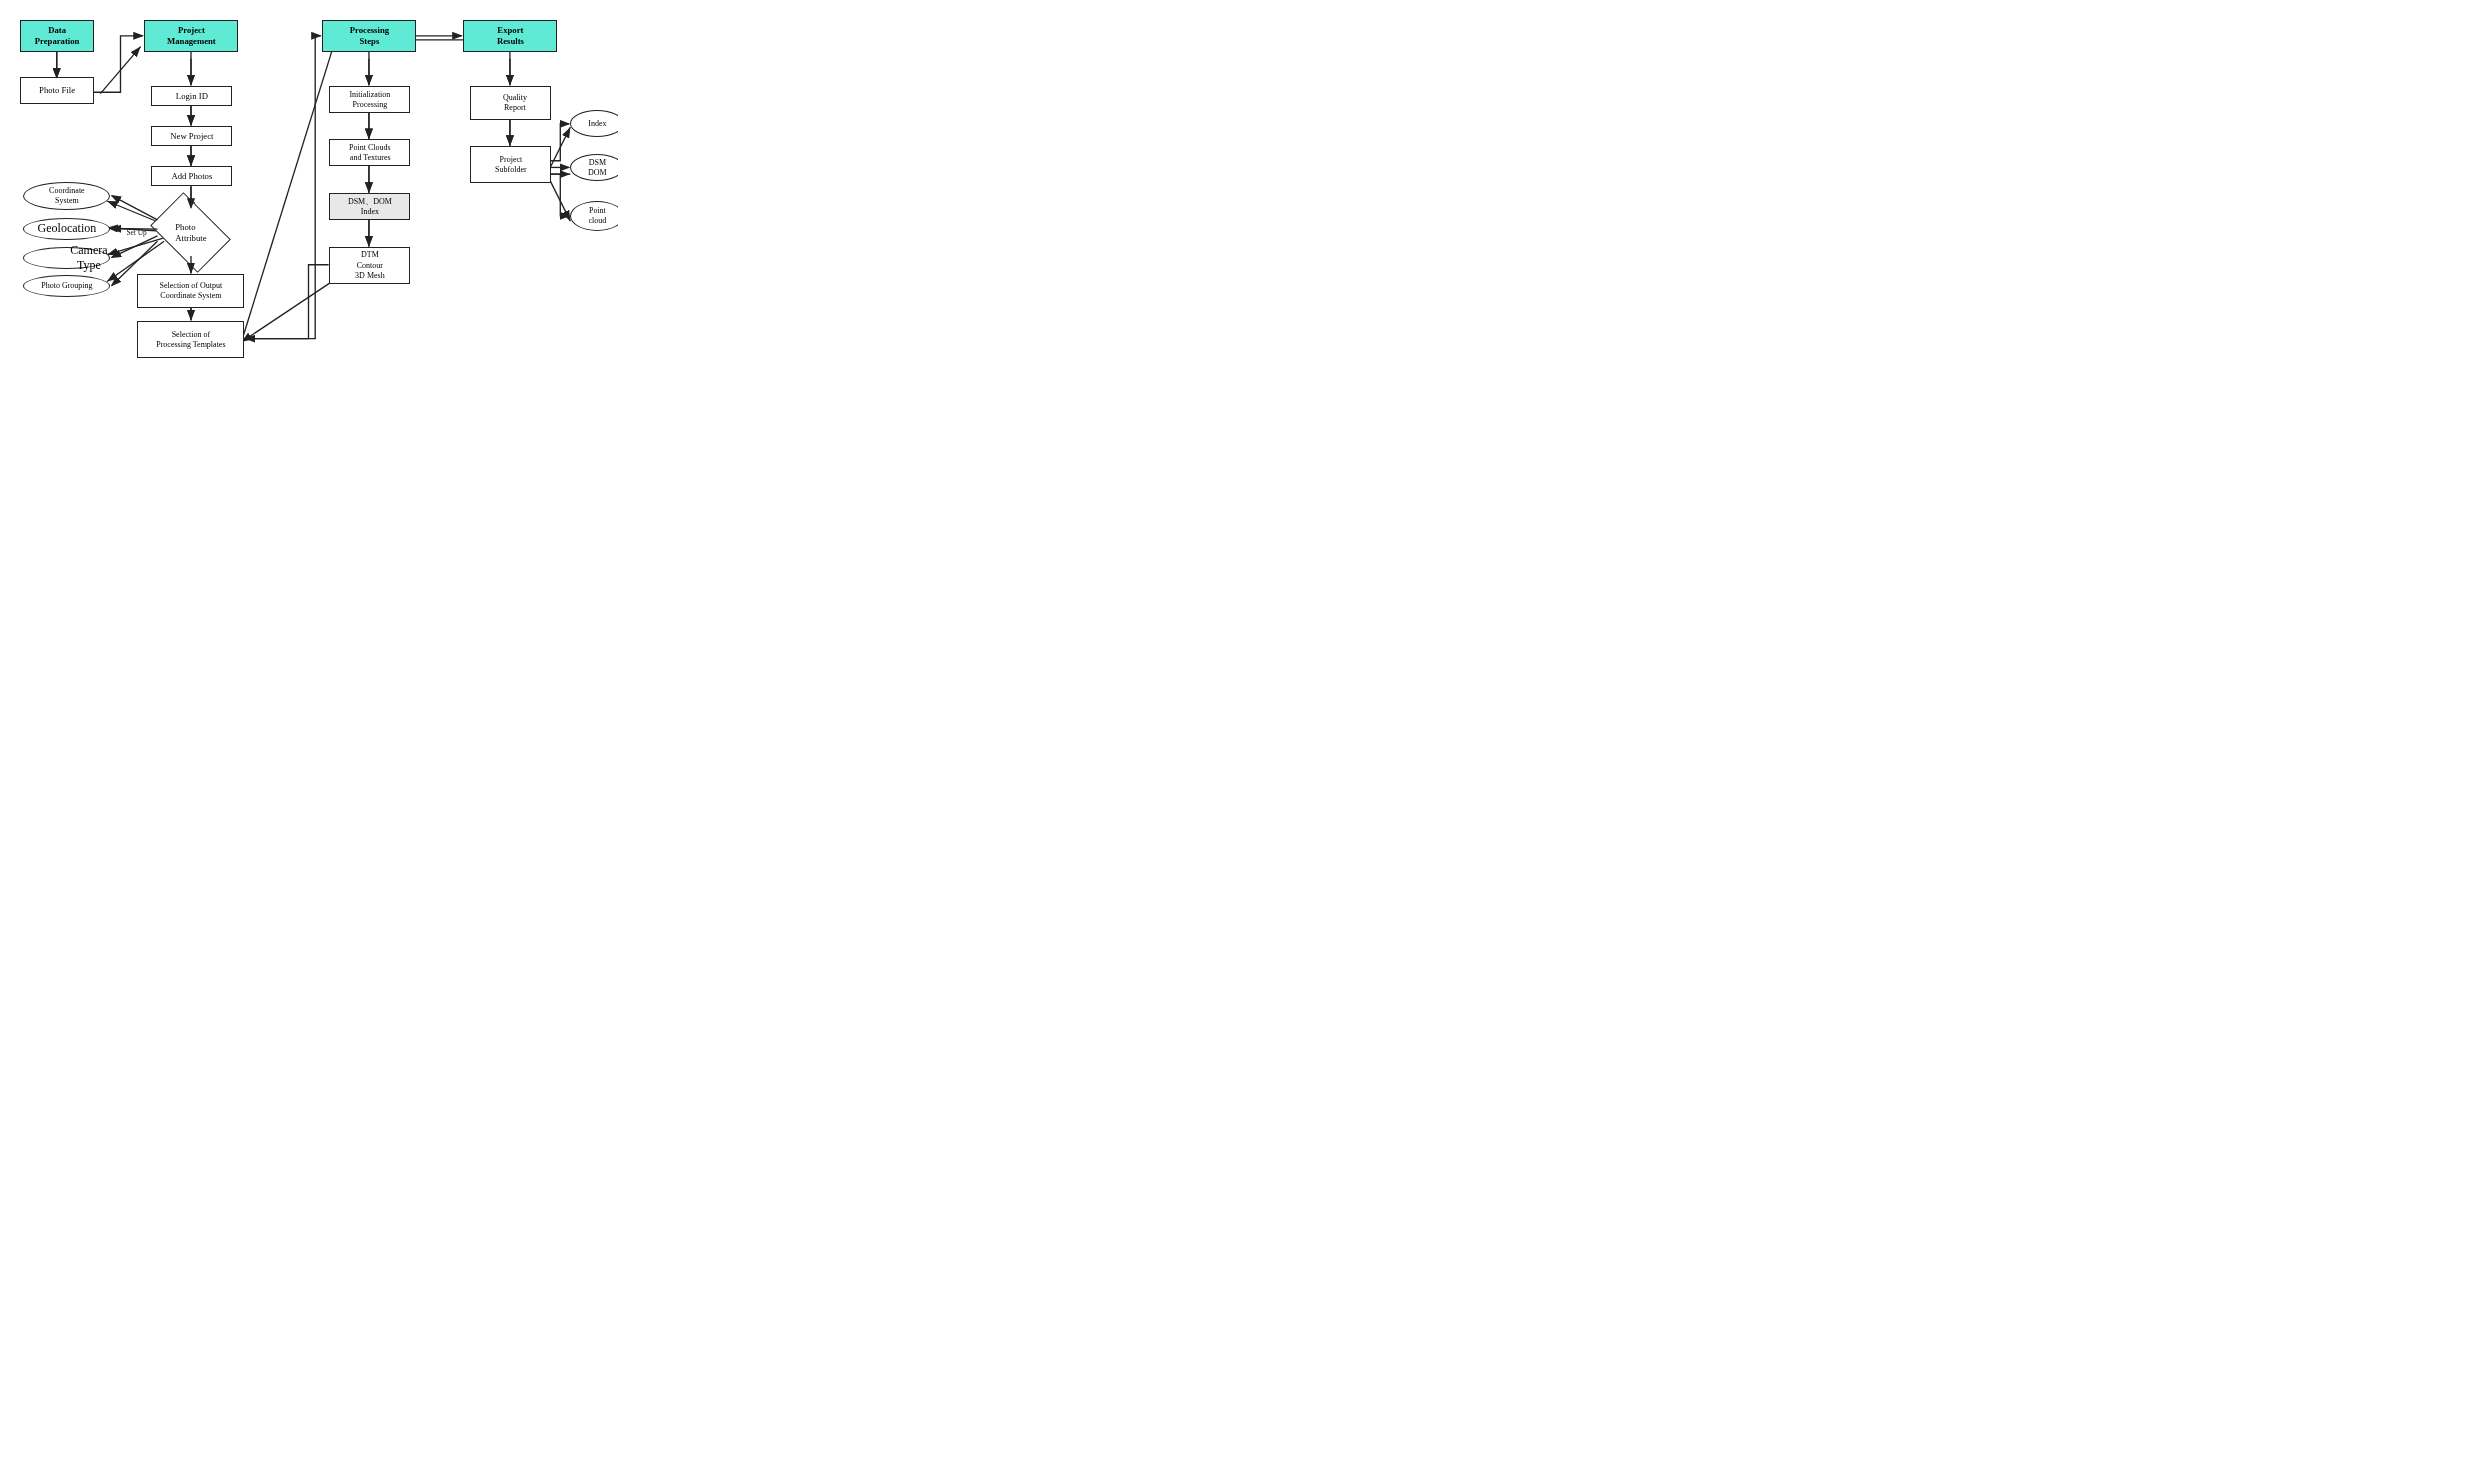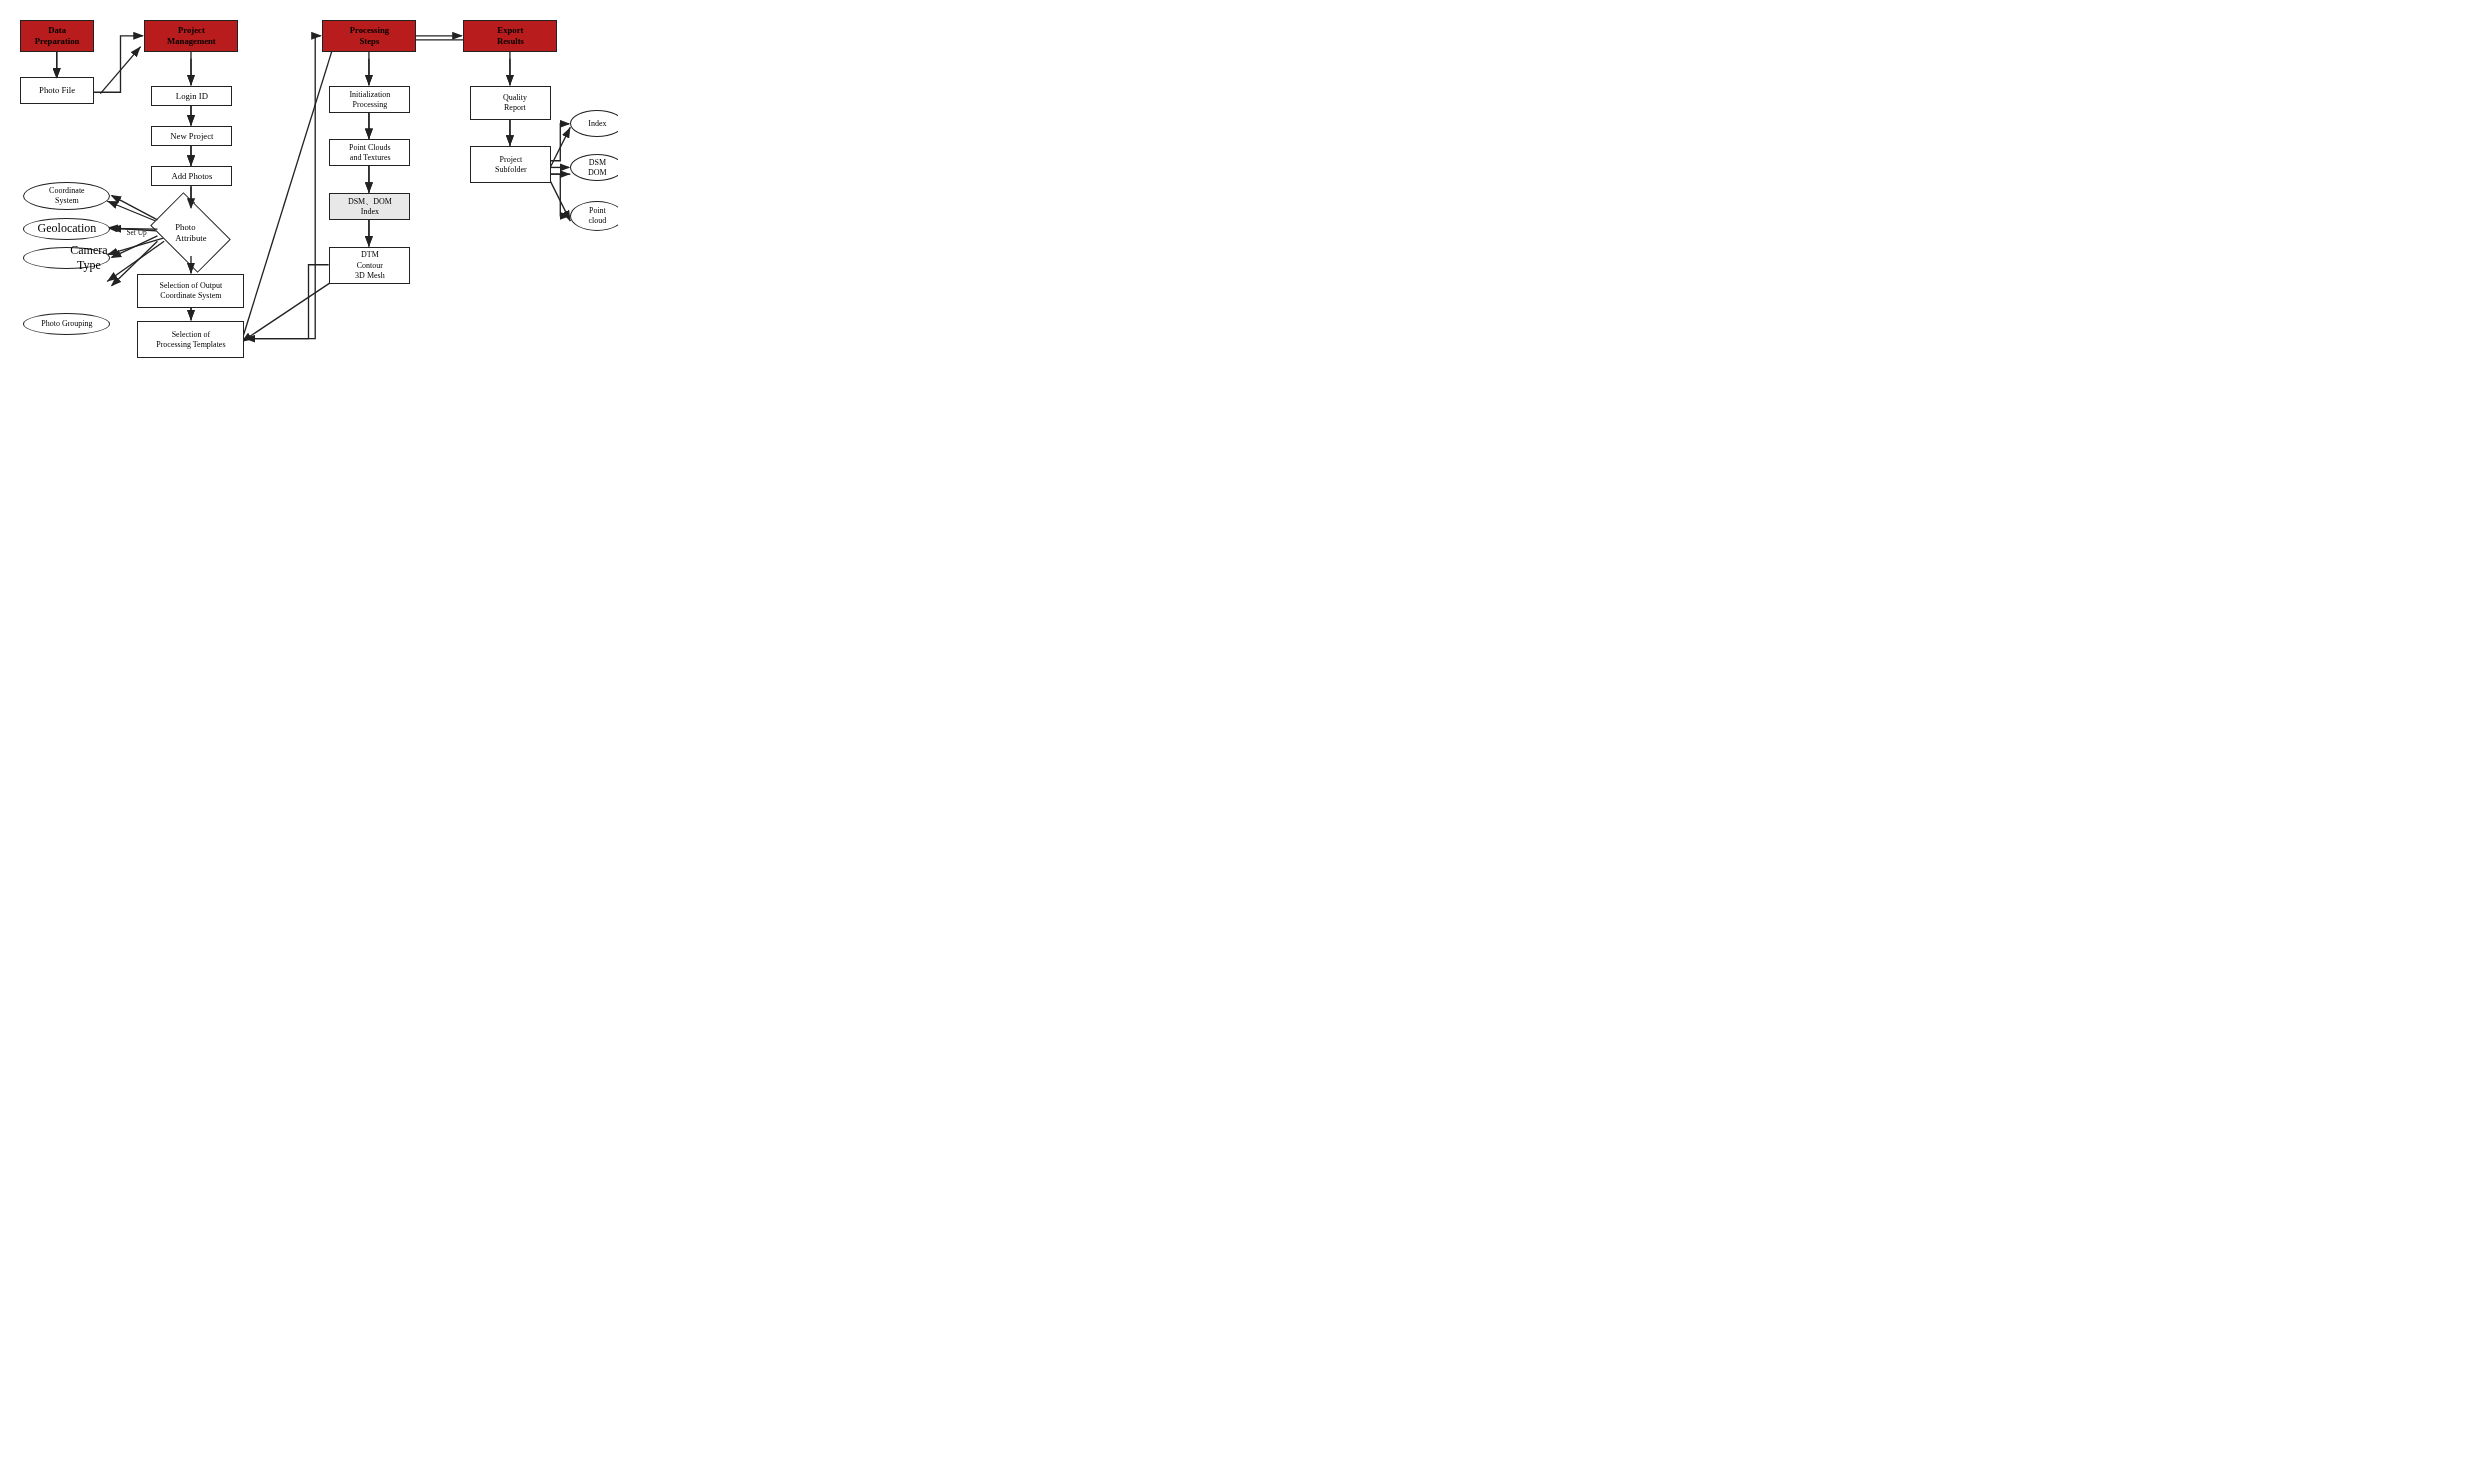--- a/index.html
+++ b/index.html
@@ -29,7 +29,7 @@
       line-height: 1.3;
     }
     .box-header {
-      background: #b91c1c;
+      background: #5eead4;
       font-weight: bold;
       font-size: 9.4px;
     }

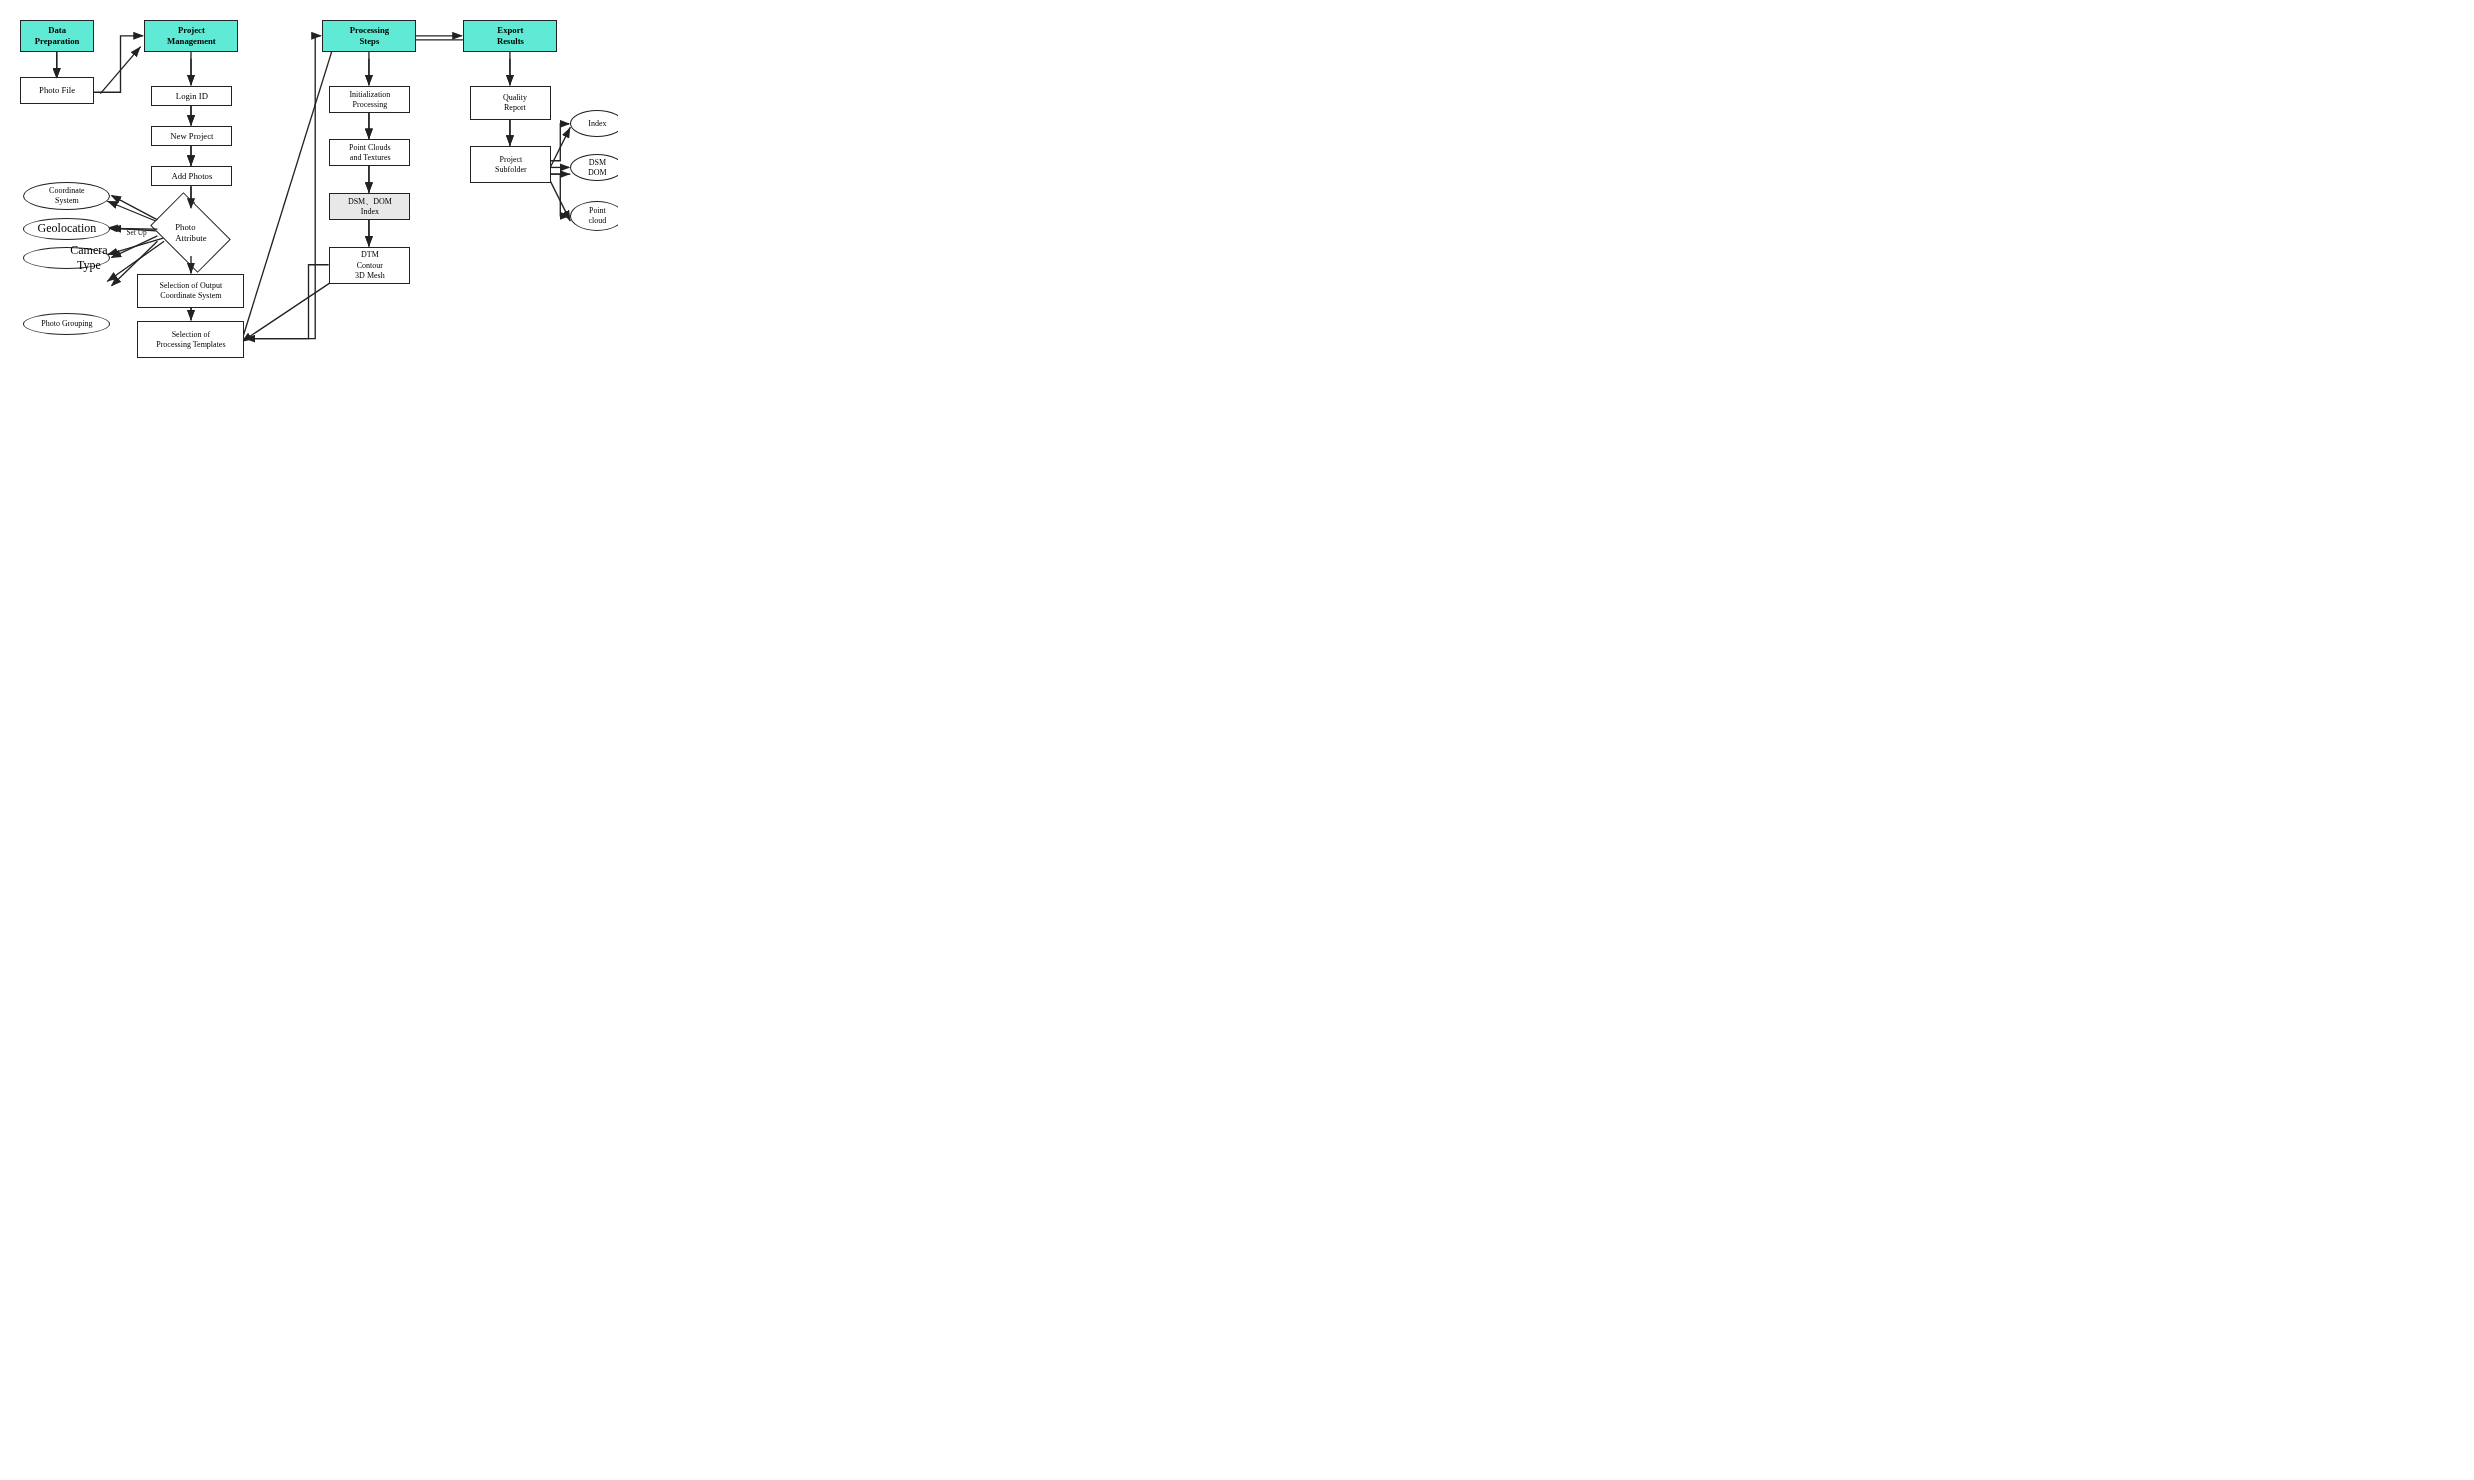--- a/index.html
+++ b/index.html
@@ -255,7 +255,7 @@
     <span style="font-size:12px;padding-left:44px;">Camera Type</span>
   </div>
 
-  <div class="oval" style="left:10px; top:262px; width:87px; height:21.5px;margin-top:38px;">
+  <div class="oval" style="left:10px; top:262px; width:87px; height:21.5px;">
     <span style="font-size:8px;">Photo Grouping</span>
   </div>
 

